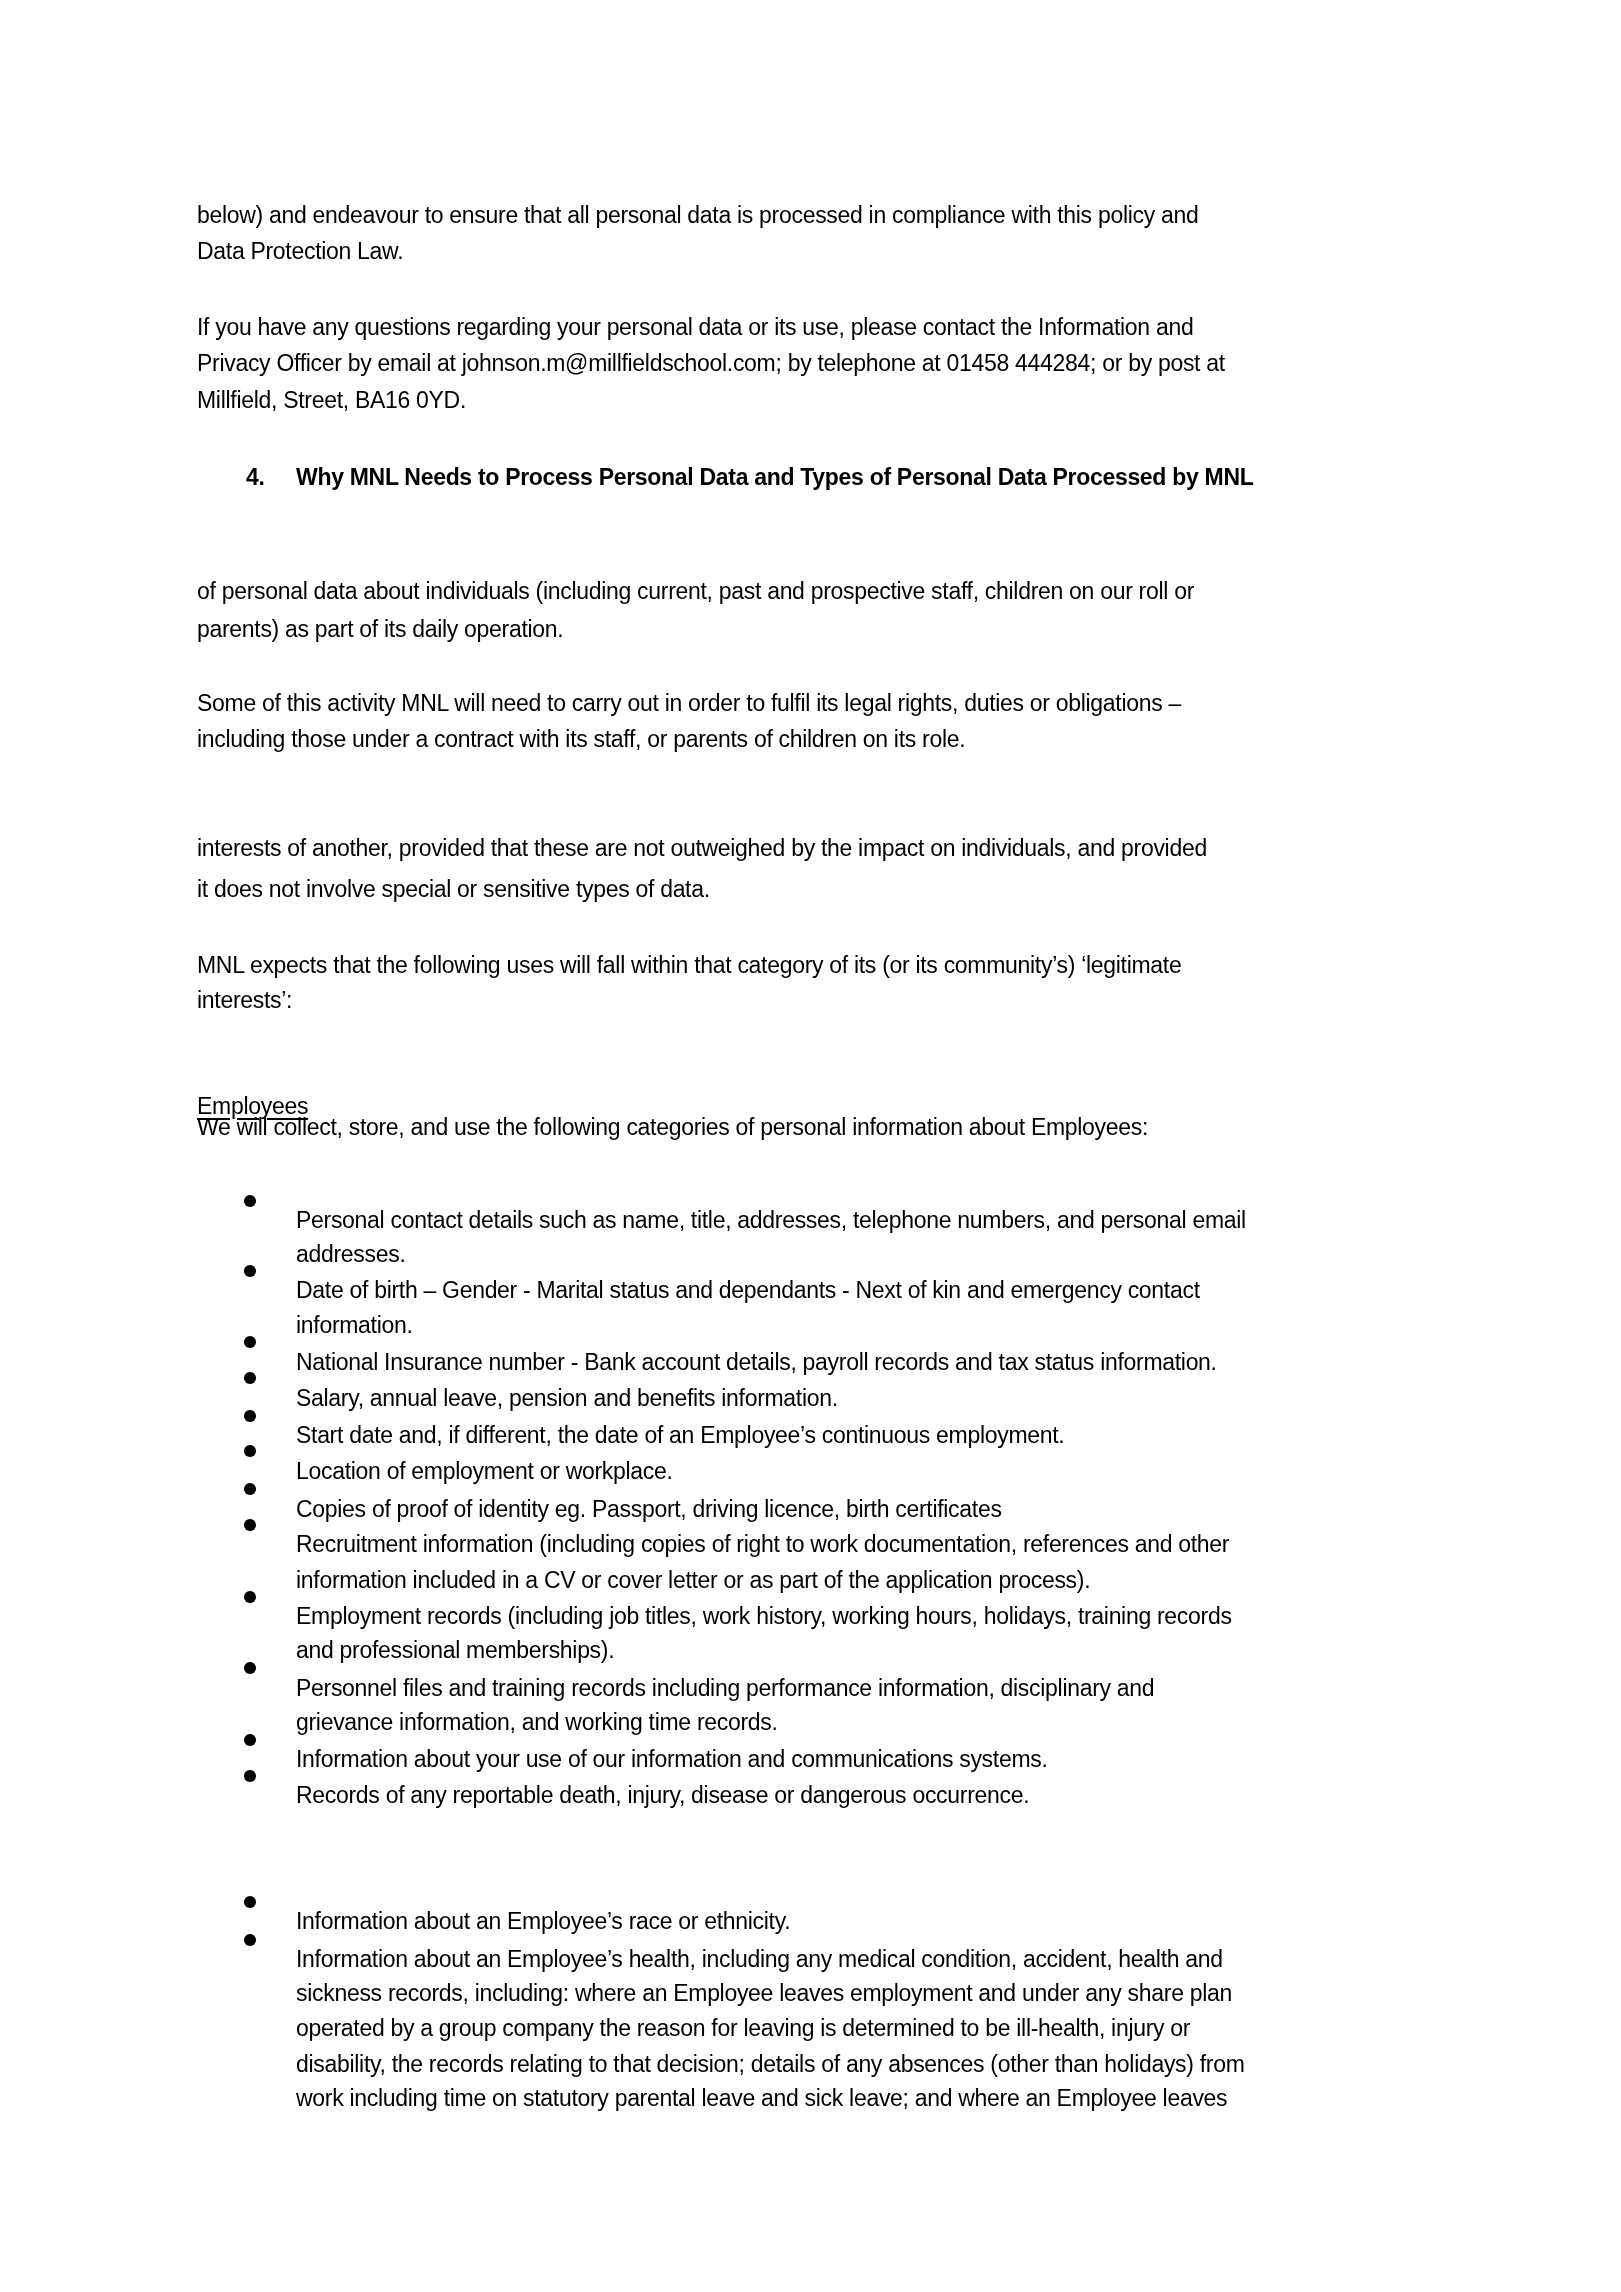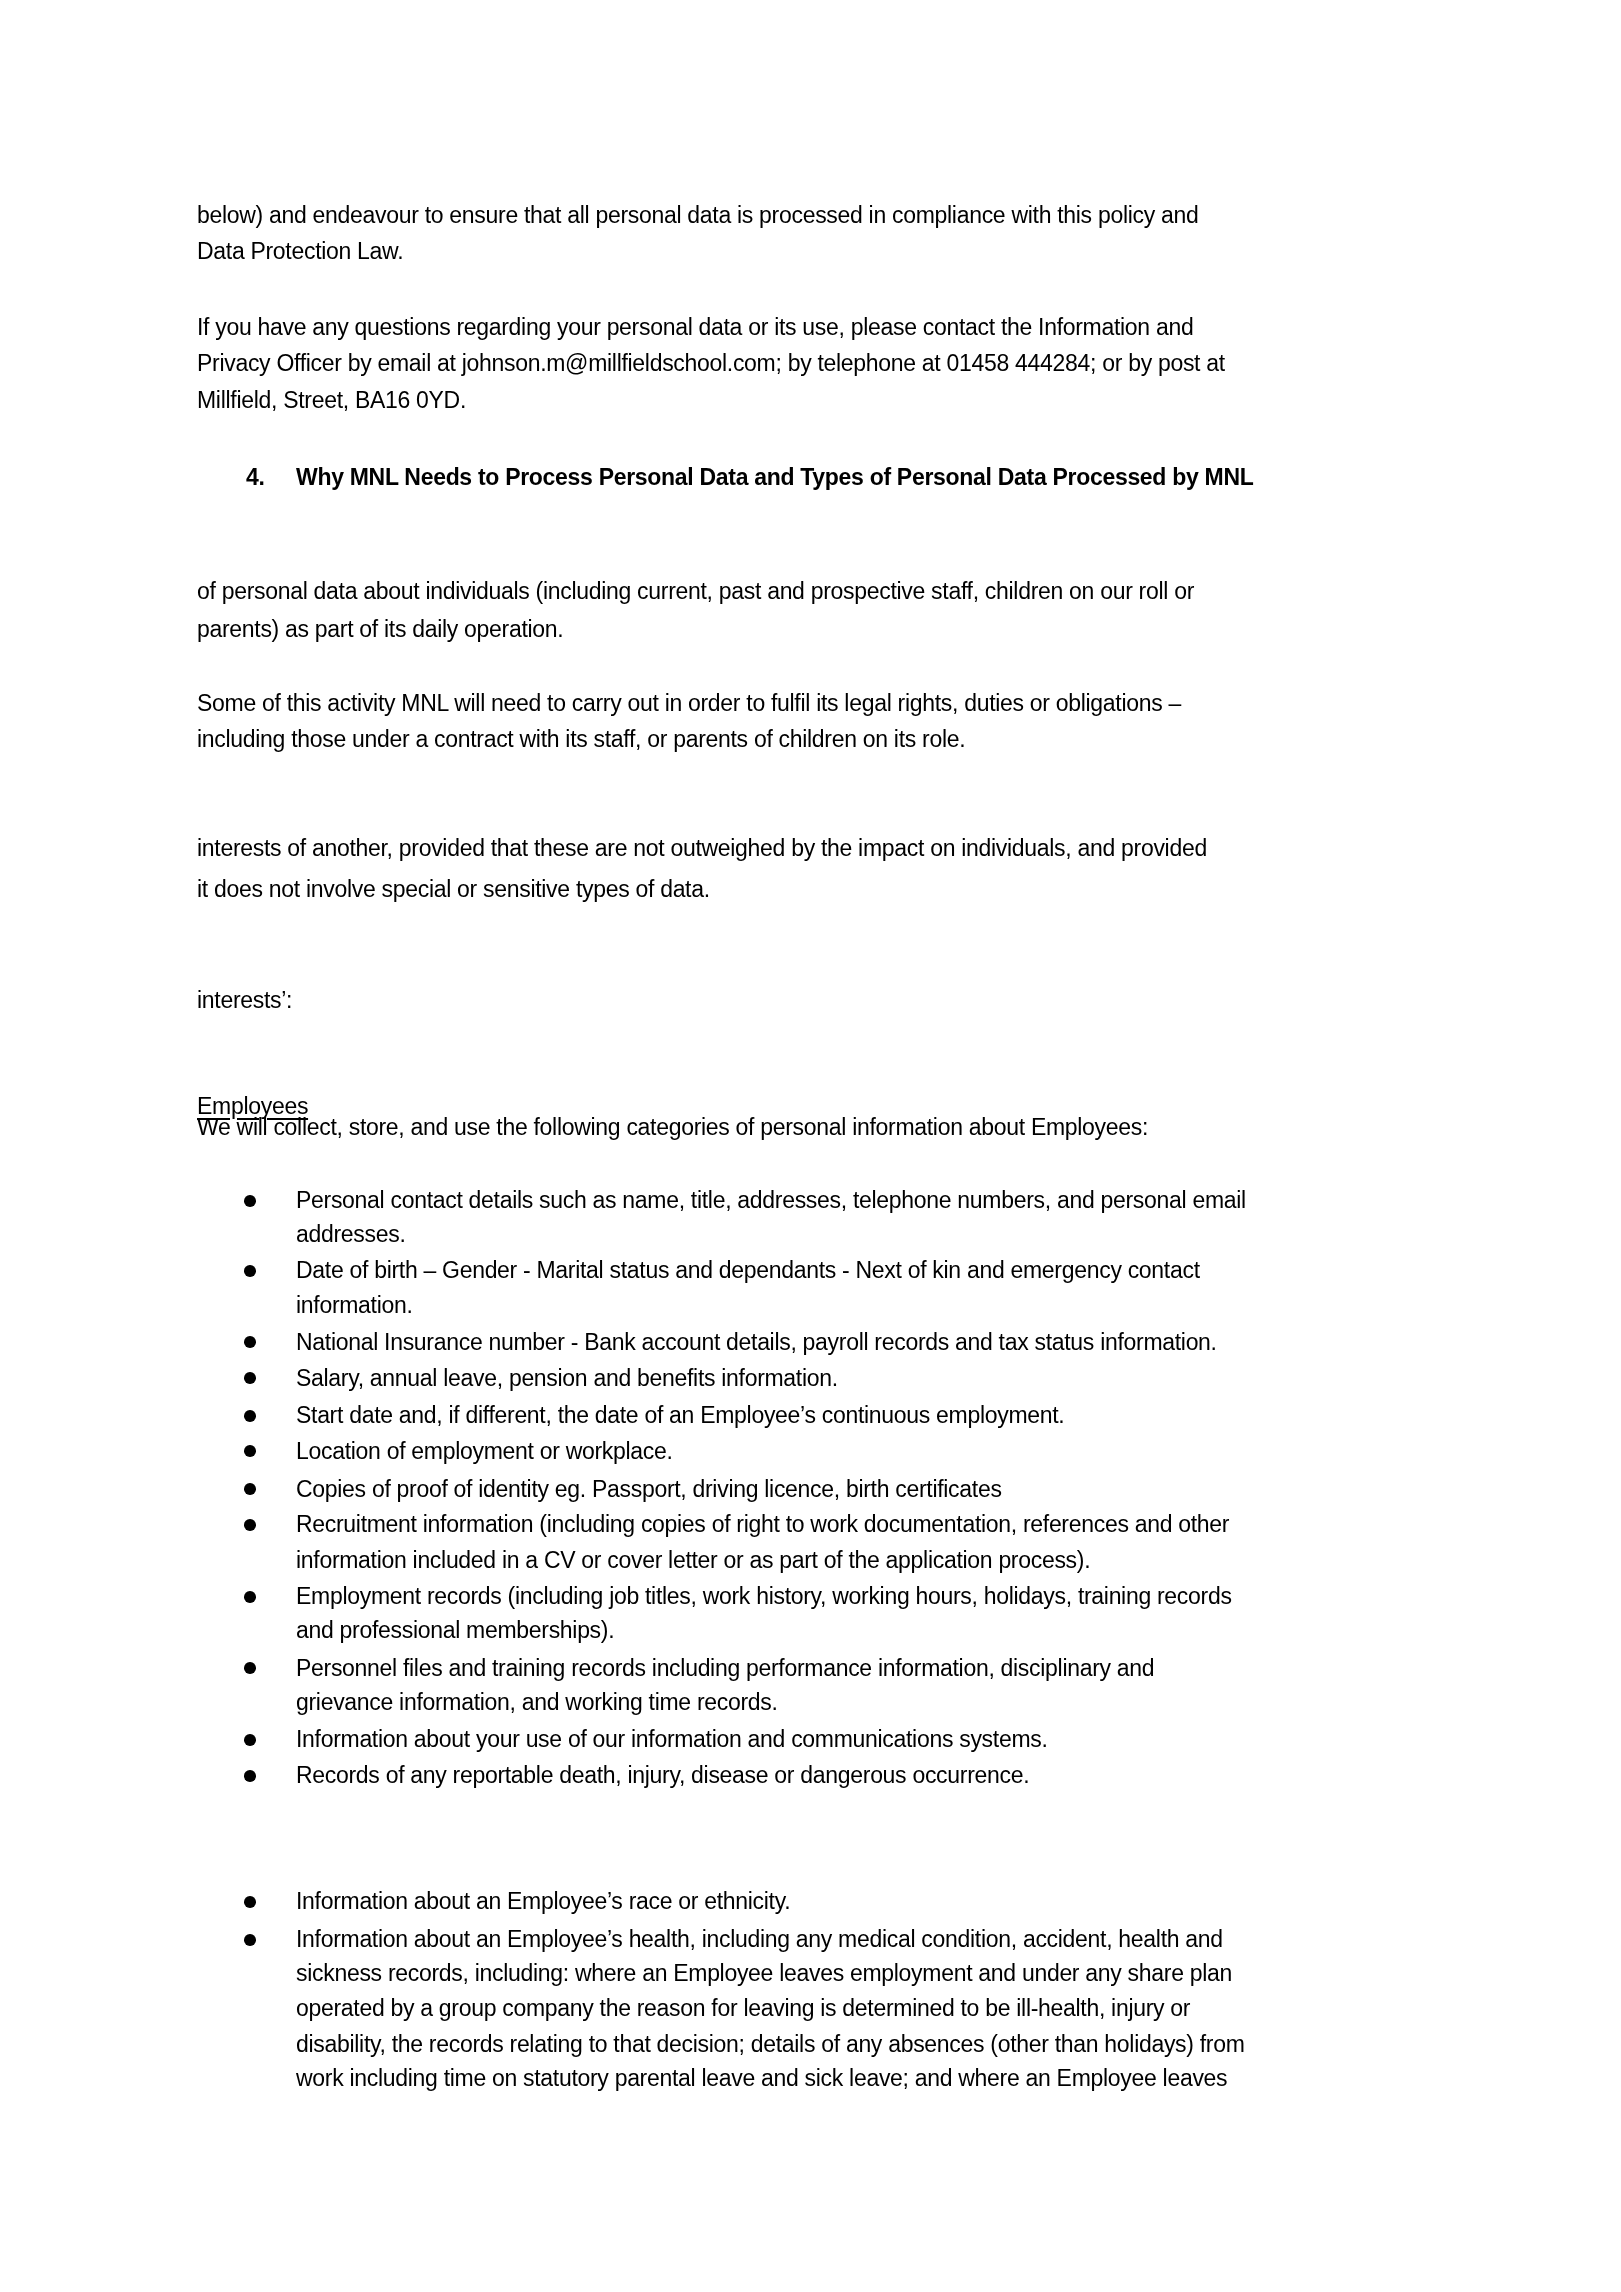--- a/index.html
+++ b/index.html
@@ -54,6 +54,7 @@
   <div class="ln" style="top:830px">interests of another, provided that these are not outweighed by the impact on individuals, and provided</div>
   <div class="ln" style="top:871px">it does not involve special or sensitive types of data.</div>
 
+  <div class="ln" style="top:947px">MNL expects that the following uses will fall within that category of its (or its community’s) ‘legitimate</div>
   <div class="ln" style="top:982px">interests’:</div>
 
   <div class="ln u" style="top:1041px">Employees</div>

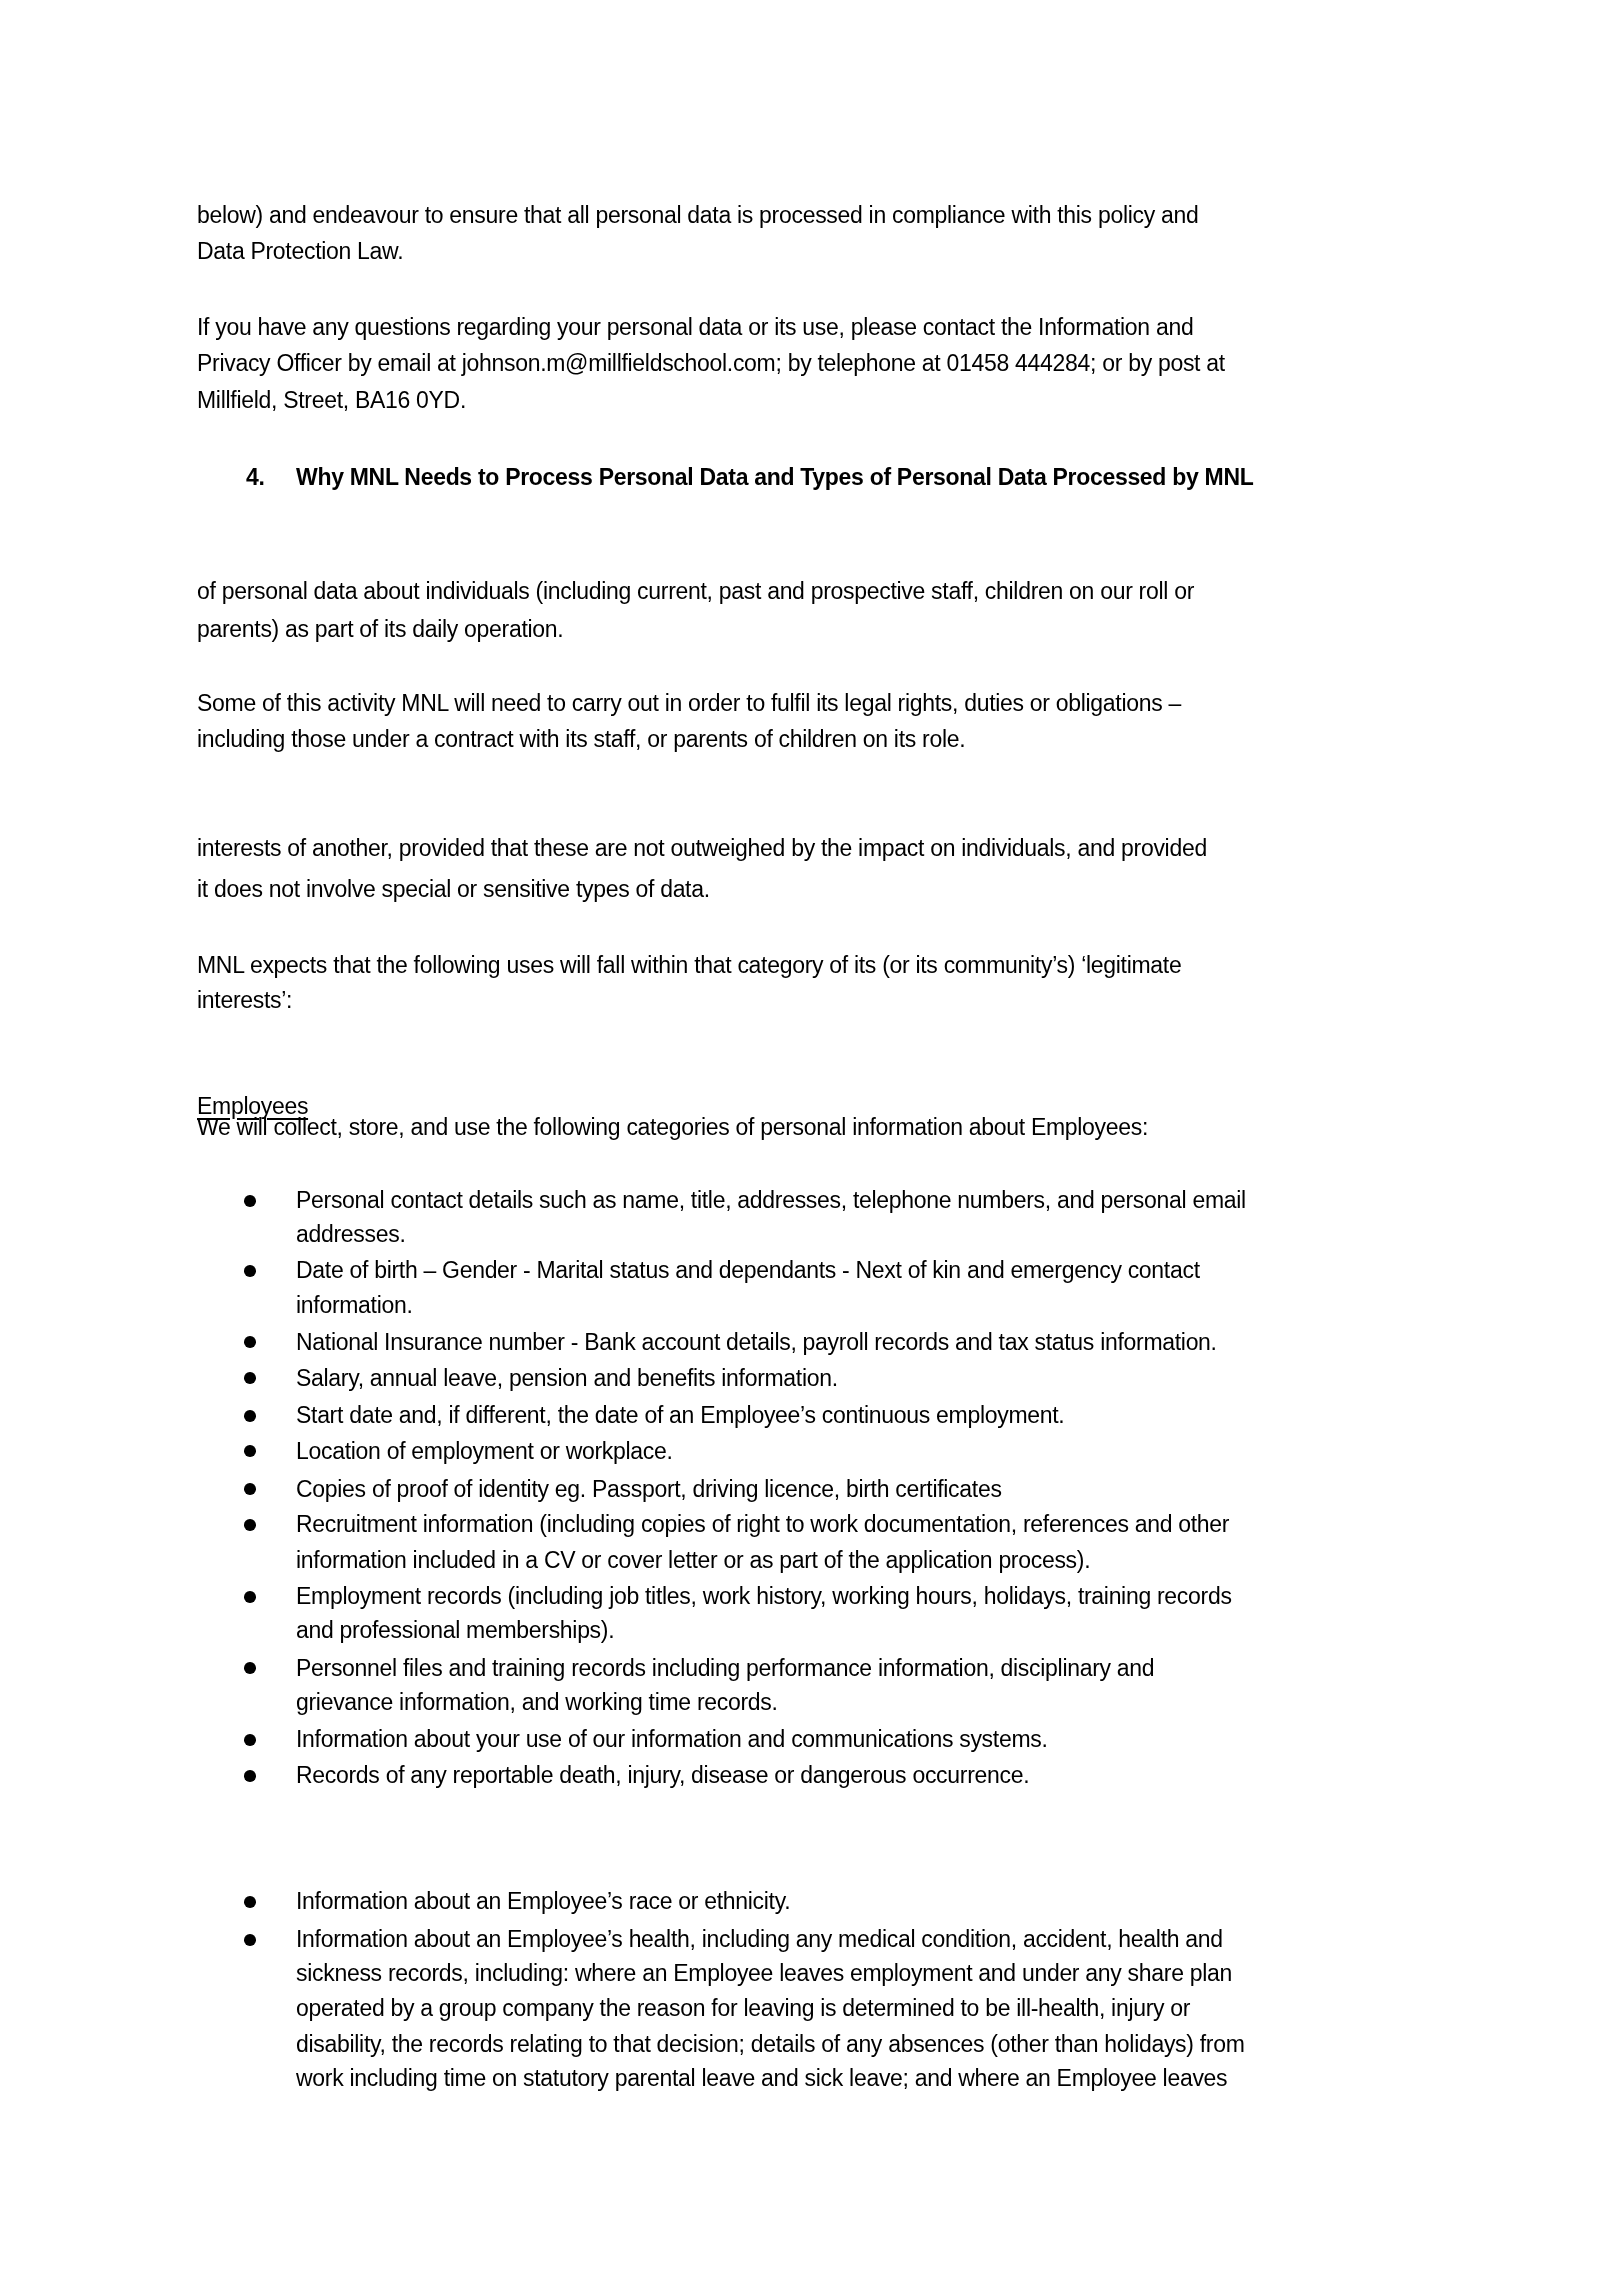--- a/index.html
+++ b/index.html
@@ -17,7 +17,7 @@
     letter-spacing: -0.3px;
     transform-origin: left center;
   }
-  .ln.in { left: 296px; }
+  .ln.in { left: 296px; margin-top: 20px; }
   .bul {
     position: absolute;
     left: 244px;

